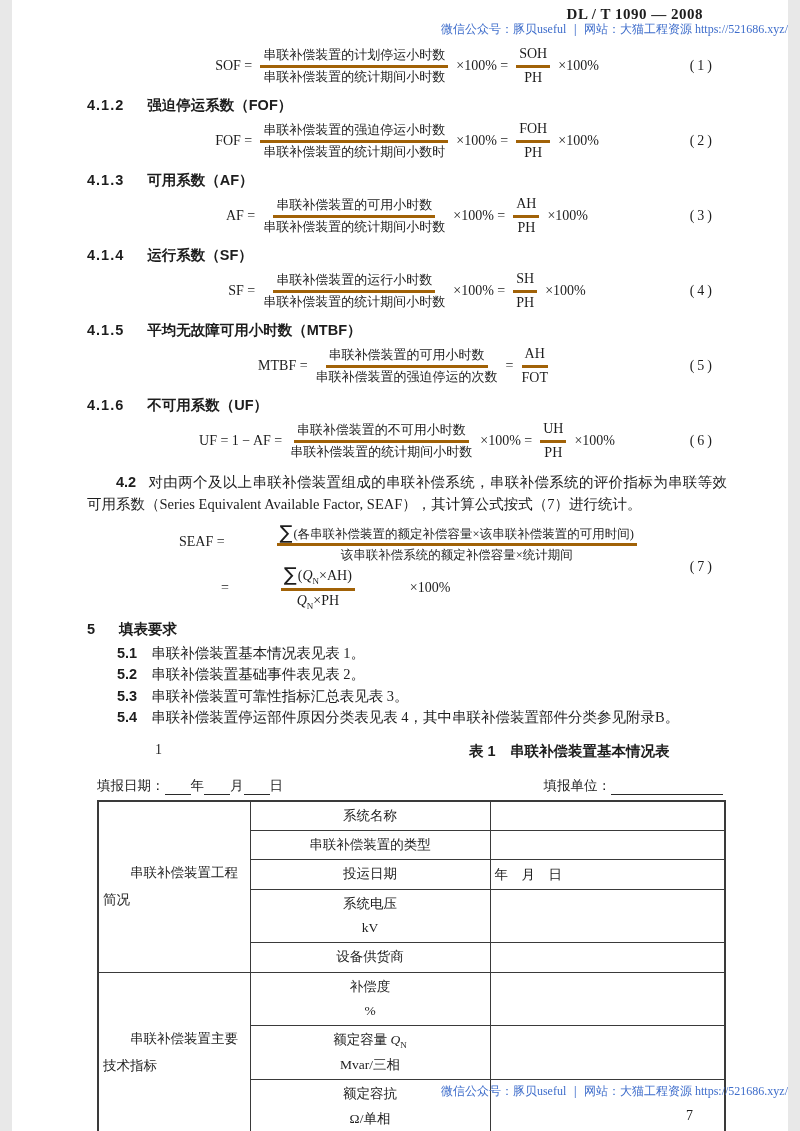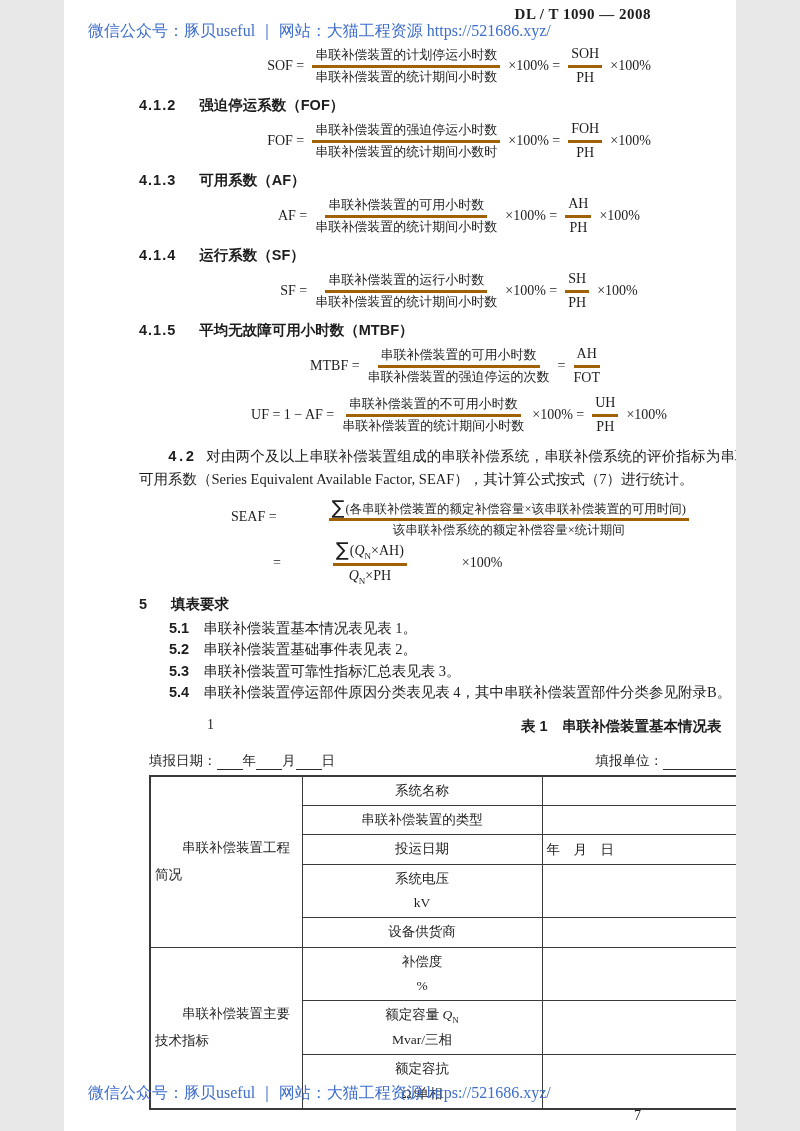--- a/index.html
+++ b/index.html
@@ -4,7 +4,7 @@
 <style>
   html,body{margin:0;padding:0;background:#e8e8e8;}
   .page{
-    width:672px;height:1131px;margin:0 auto;background:#ffffff;
+    width:776px;height:1131px;margin:0 auto;background:#ffffff;
     position:relative;overflow:hidden;
     font-family:"Liberation Serif","DejaVu Serif",serif;
     color:#1d1d1d;

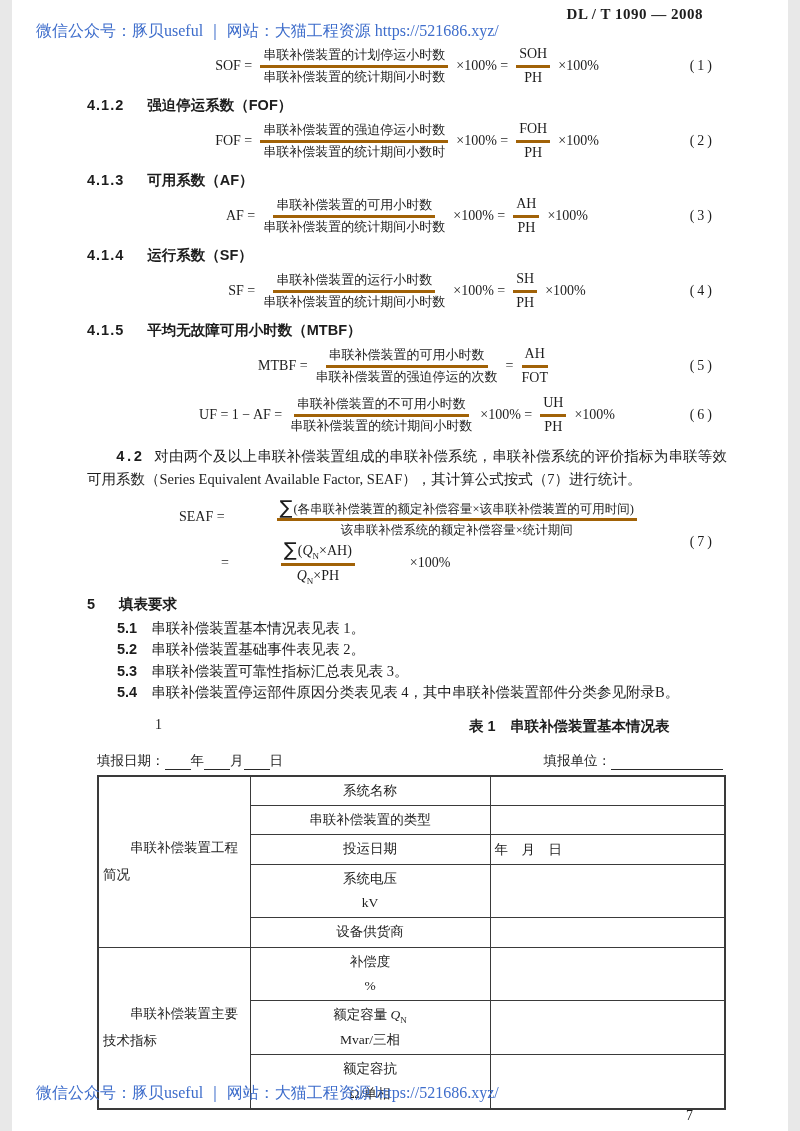--- a/index.html
+++ b/index.html
@@ -13,7 +13,7 @@
     position:absolute;top:6px;right:85px;
     font-weight:700;font-size:15px;letter-spacing:.5px;
   }
-  .wm{color:#3e6dcb;font-size:16px;text-align:left;padding-left:24px;}
+  .wm{color:#3e6dcb;font-size:12px;text-align:right;padding-left:24px;}
   .wm-top{position:absolute;top:21px;left:0;right:0;}
   .wm-bottom{position:absolute;top:1083px;left:0;right:0;}
   .page-num{position:absolute;top:1108px;right:95px;font-size:14px;}

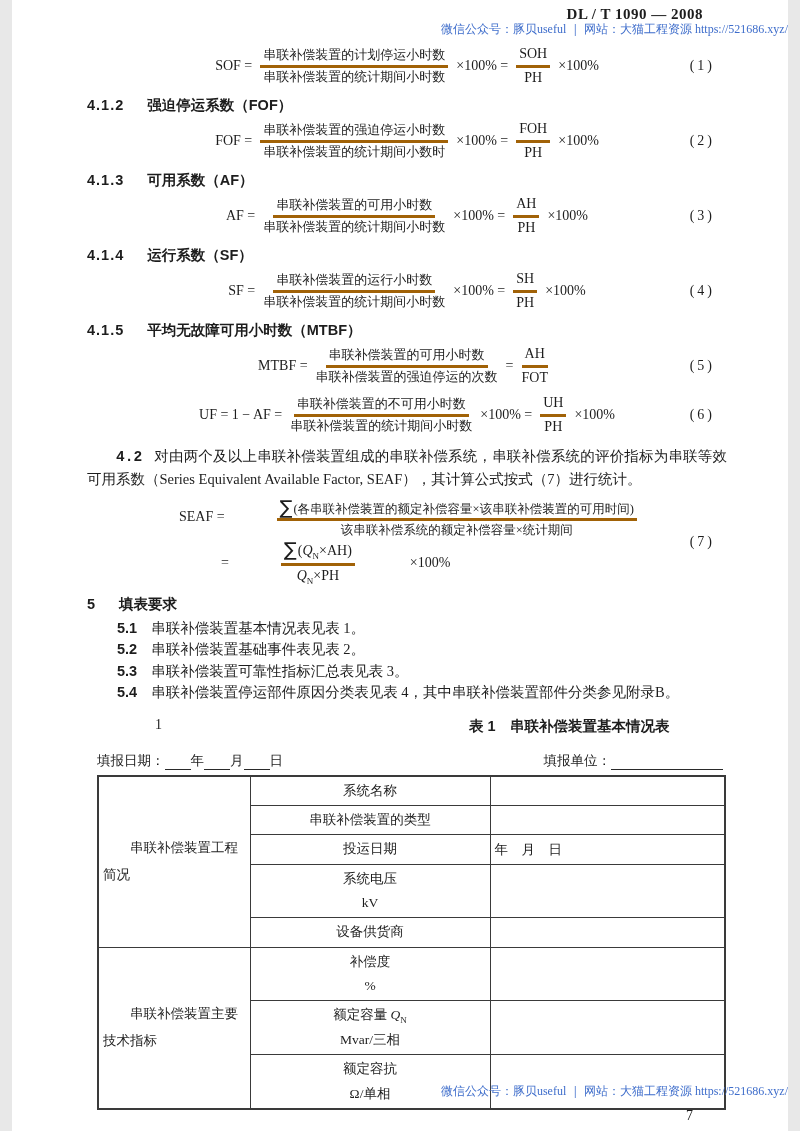--- a/index.html
+++ b/index.html
@@ -174,6 +174,9 @@
       <span class="eqno">(5)</span>
     </div>
 
+    <div class="clause">
+      <span class="cno">4.1.6</span><span>不可用系数（UF）</span>
+    </div>
 
     <div class="eq">
       <span class="op">UF = 1 − AF =</span>

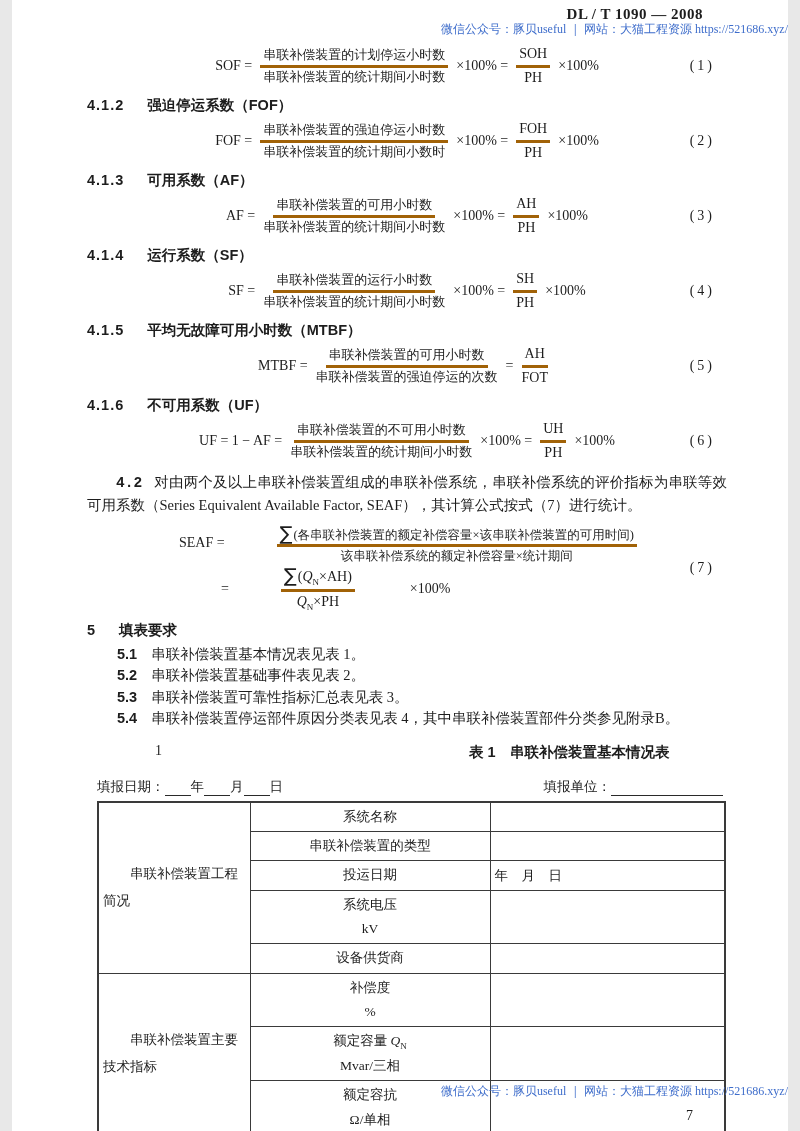--- a/index.html
+++ b/index.html
@@ -39,7 +39,7 @@
   .clause .cno{margin-right:23px;letter-spacing:1px;}
 
   .para{font-size:14.5px;line-height:1.5;text-align:justify;margin:8px 0 2px;text-indent:2em;}
-  .para .cno{font-family:Liberation Mono, monospace;font-weight:700;margin-right:12px;}
+  .para .cno{font-family:Liberation Sans, sans-serif;font-weight:700;margin-right:12px;}
 
   
   .eq7{position:relative;margin:6px 0 4px;font-size:14px;padding-left:92px;}

